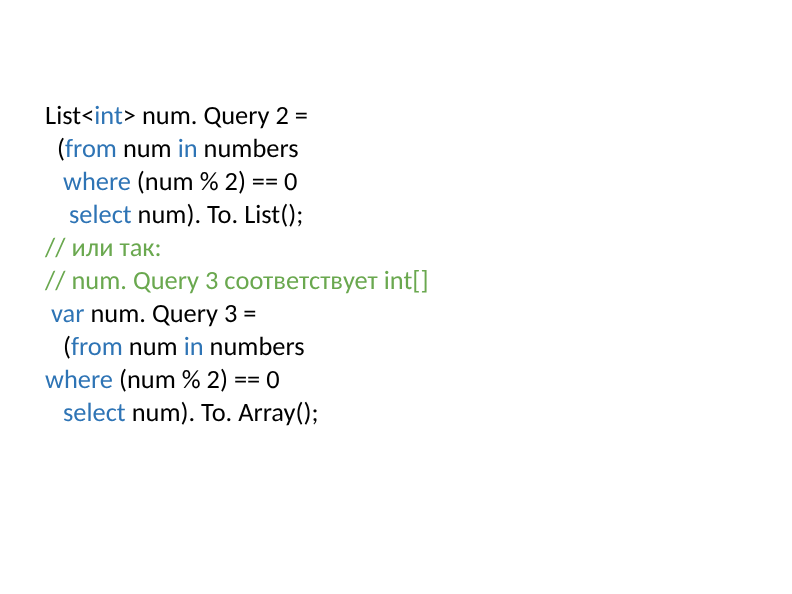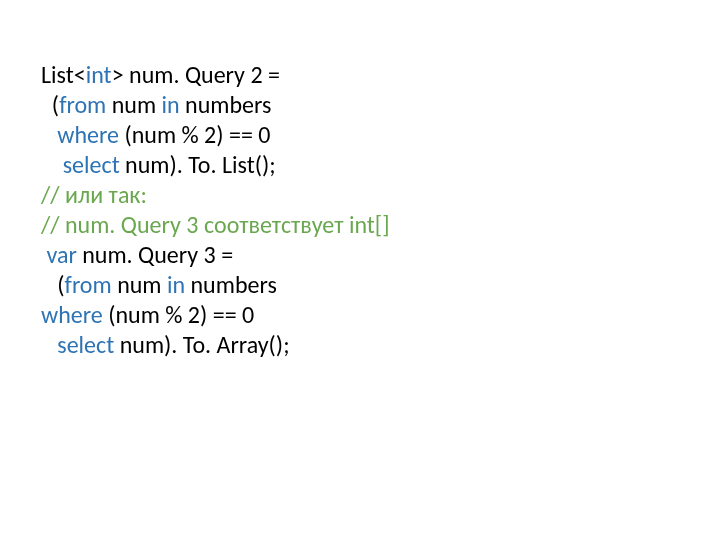--- a/index.html
+++ b/index.html
@@ -17,7 +17,7 @@
     position: relative;
     width: 720px;
     height: 476px;
-    padding-top: 60px;
+    padding-top: 91px;
     padding-left: 41px;
     box-sizing: border-box;
   }

